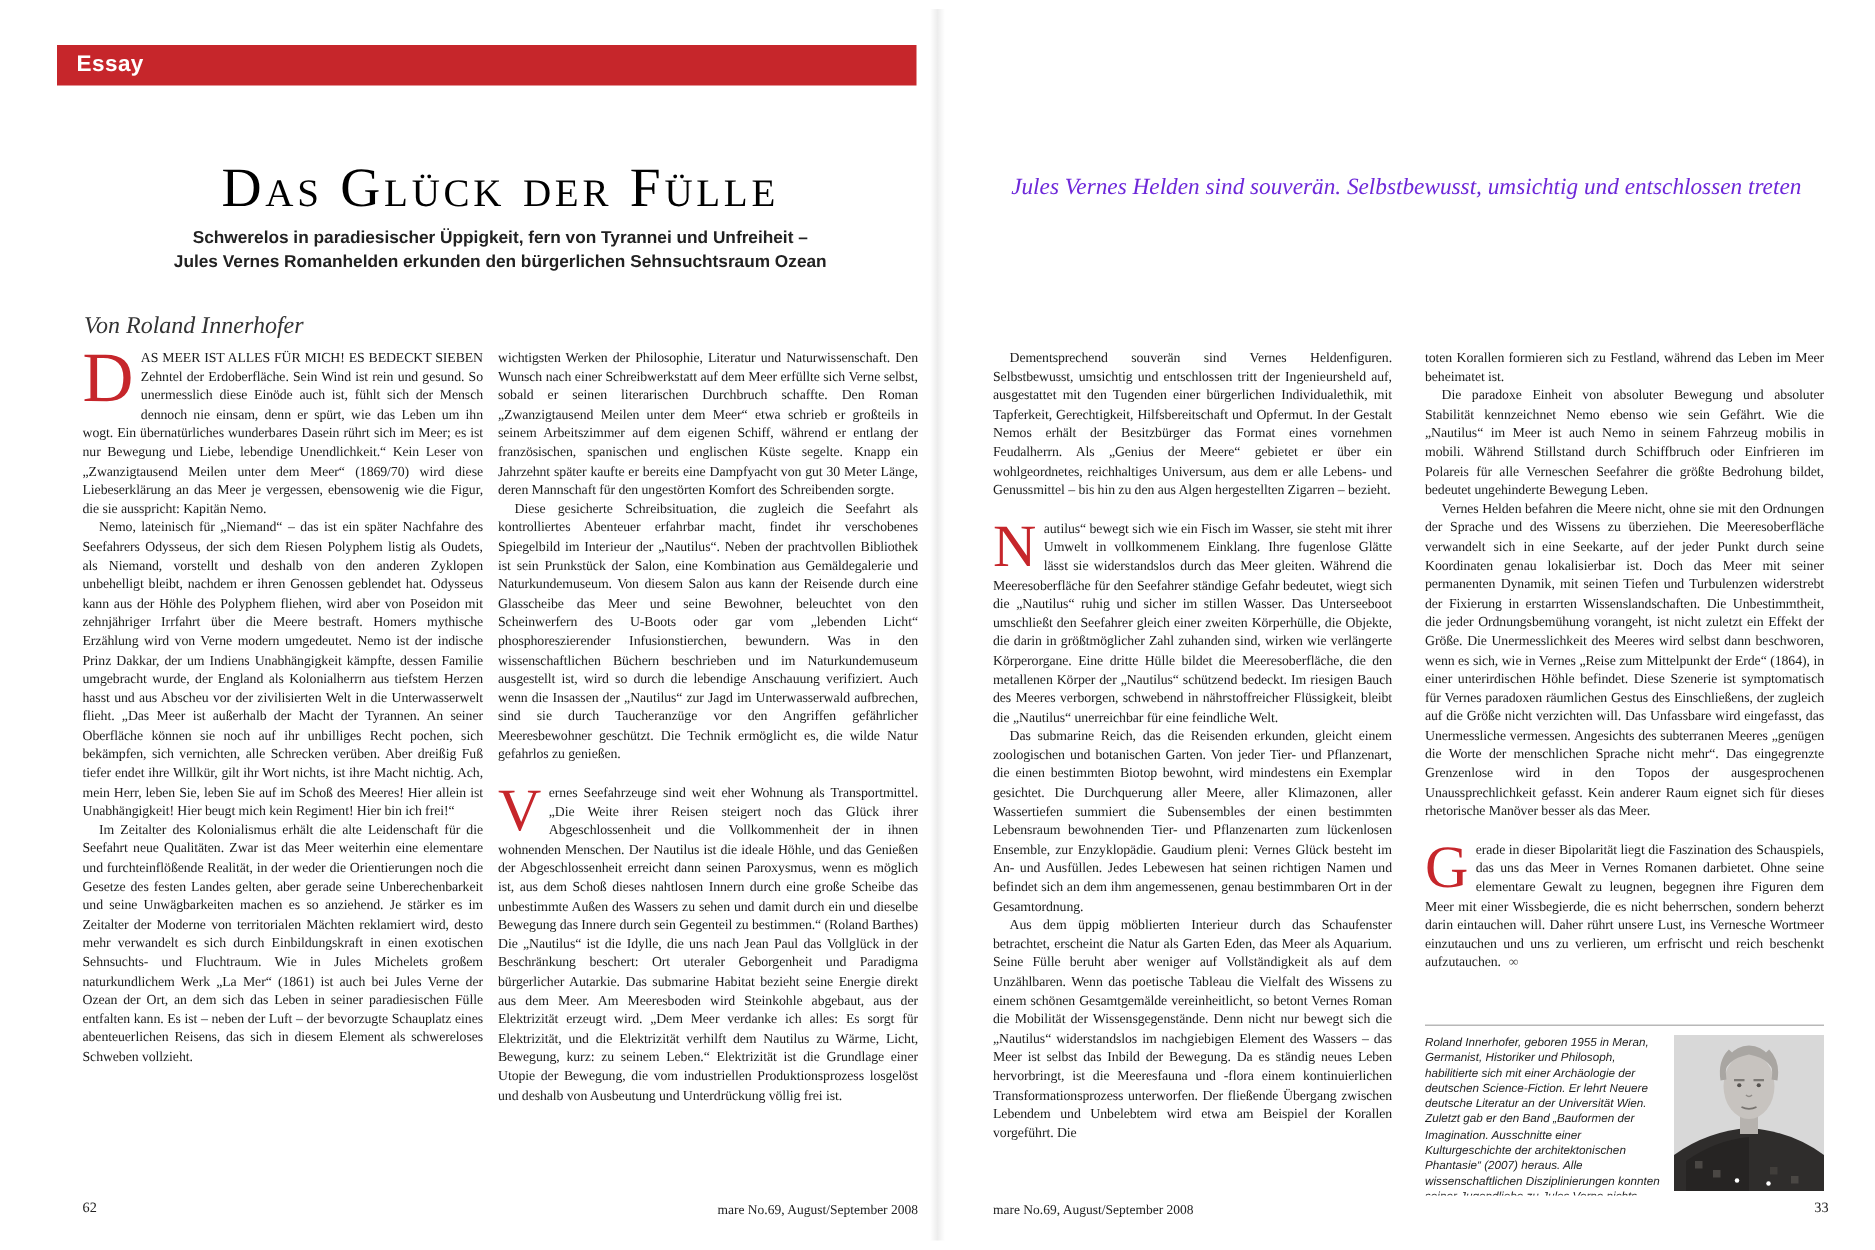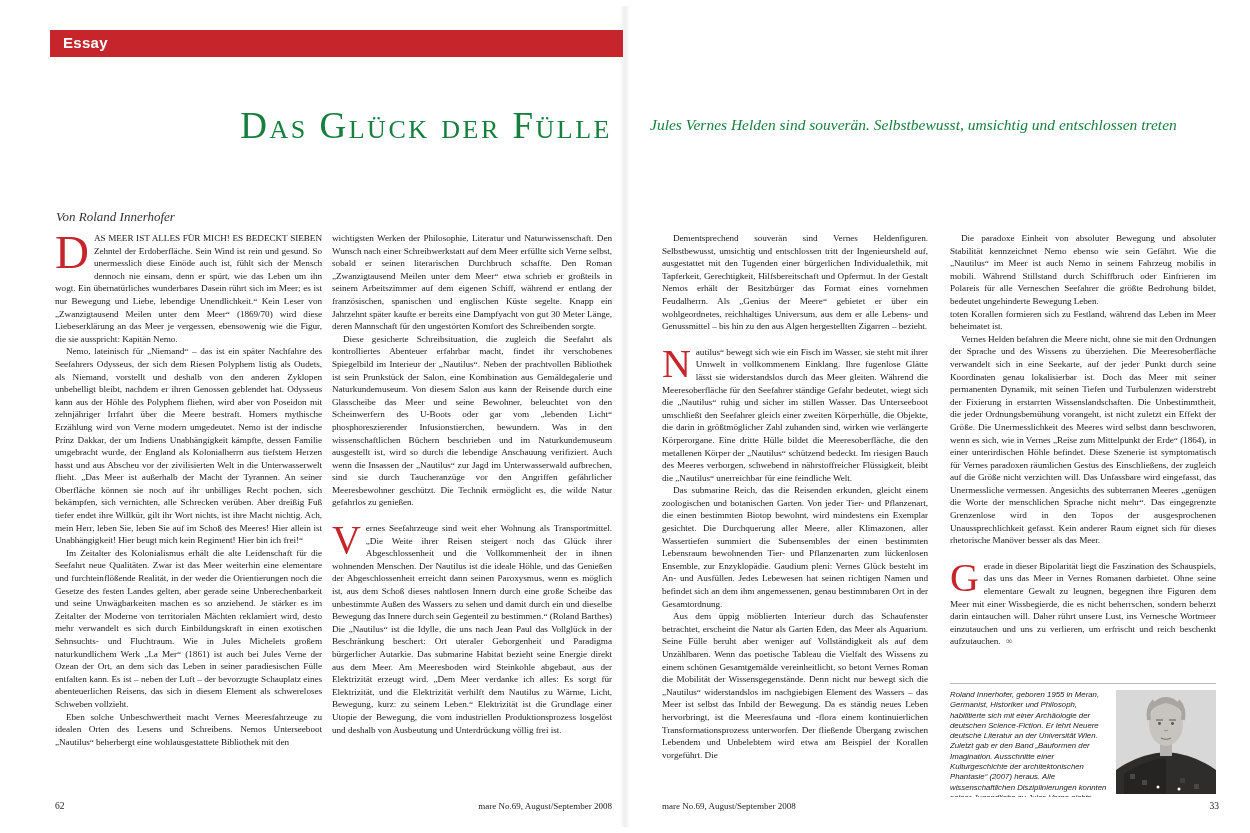--- a/index.html
+++ b/index.html
@@ -14,7 +14,7 @@
   }
   
   .kicker-bar {
-    position:absolute; left:50px; top:30px; width:573px; height:27px;
+    position:absolute; left:38px; top:30px; width:573px; height:27px;
     background:#c6262b; color:#fff; box-sizing:border-box; padding-left:13px;
     font-family:"Liberation Sans", sans-serif; font-weight:bold;
     font-size:15px; line-height:26px; letter-spacing:0.3px;

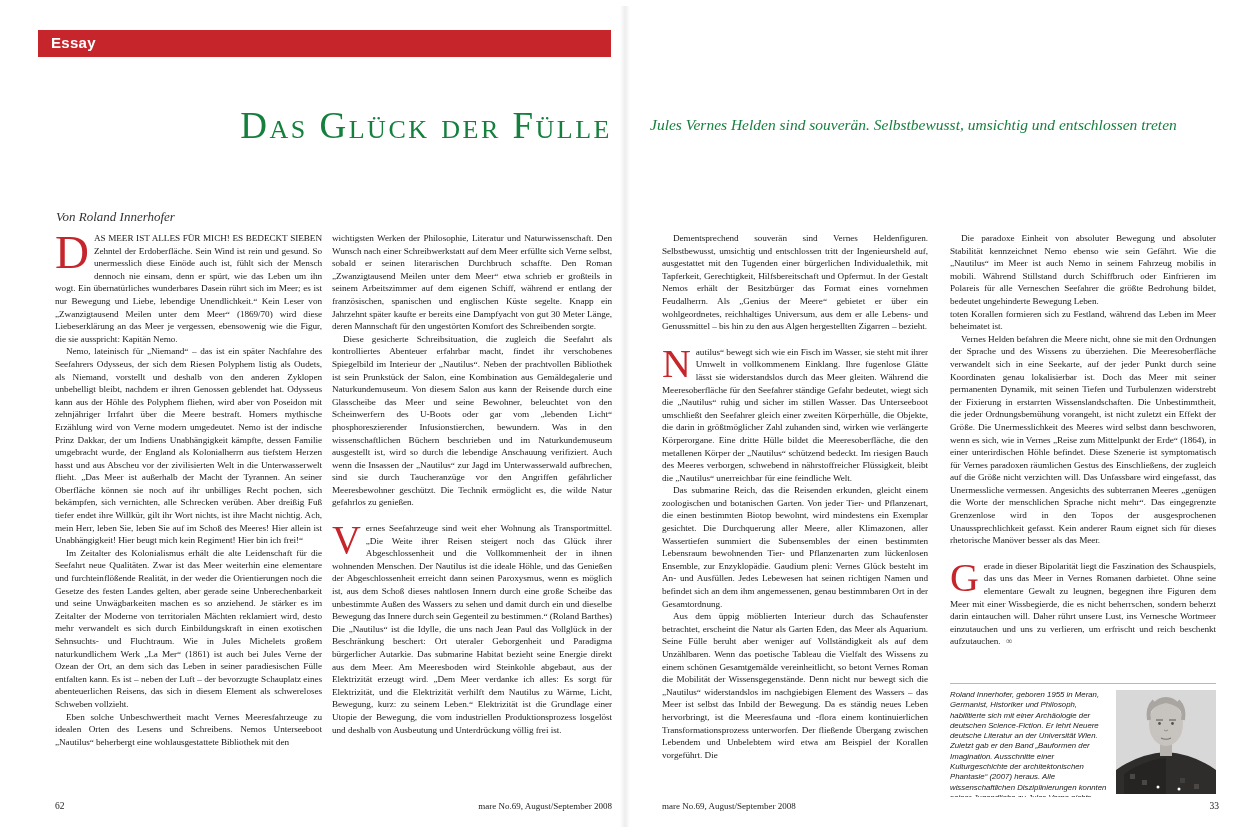--- a/index.html
+++ b/index.html
@@ -21,8 +21,8 @@
   }
   .title {
     position:absolute; left:55px; top:104px; width:557px; margin:0;
-    text-align:right; font-weight:normal; font-variant:small-caps;
-    font-size:37px; letter-spacing:2.5px; color:#15803d; white-space:nowrap;
+    text-align:center; font-weight:normal; font-variant:small-caps;
+    font-size:37px; letter-spacing:2.5px; color:#000000; white-space:nowrap;
   }
   .subtitle {
     position:absolute; left:40px; top:152px; width:587px; text-align:center;

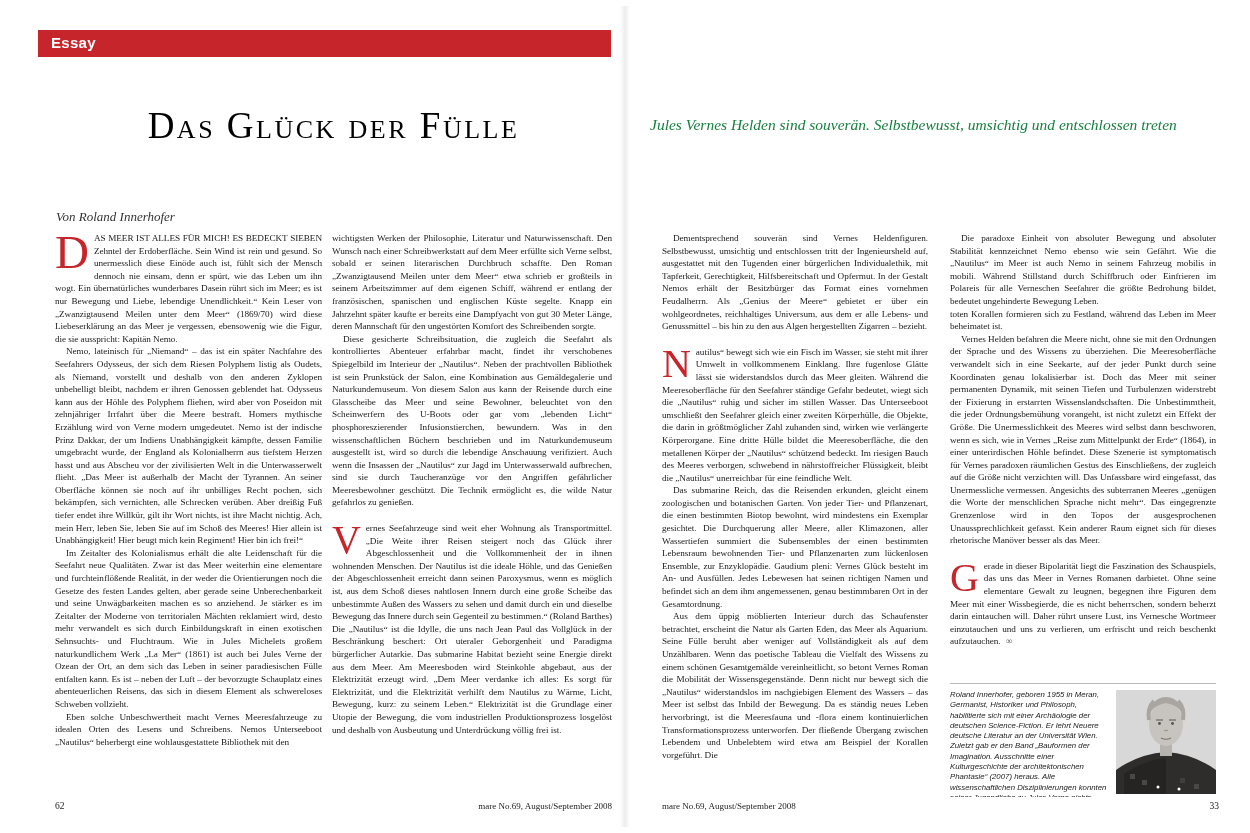--- a/index.html
+++ b/index.html
@@ -53,8 +53,8 @@
   .dropcap-big { font-size:47px; line-height:39px; }
   
   .pullquote {
-    position:absolute; left:650px; top:112px; width:575px; 
-    font-style:italic; font-size:15.5px; line-height:25px; color:#15803d;
+    position:absolute; left:650px; top:112px; width:575px; text-align:center;
+    font-style:italic; font-size:15.5px; line-height:25px; color:#6d28d9;
   }
   .endmark { font-size:9px; color:#555; padding-left:3px; letter-spacing:0; }
   .bio {

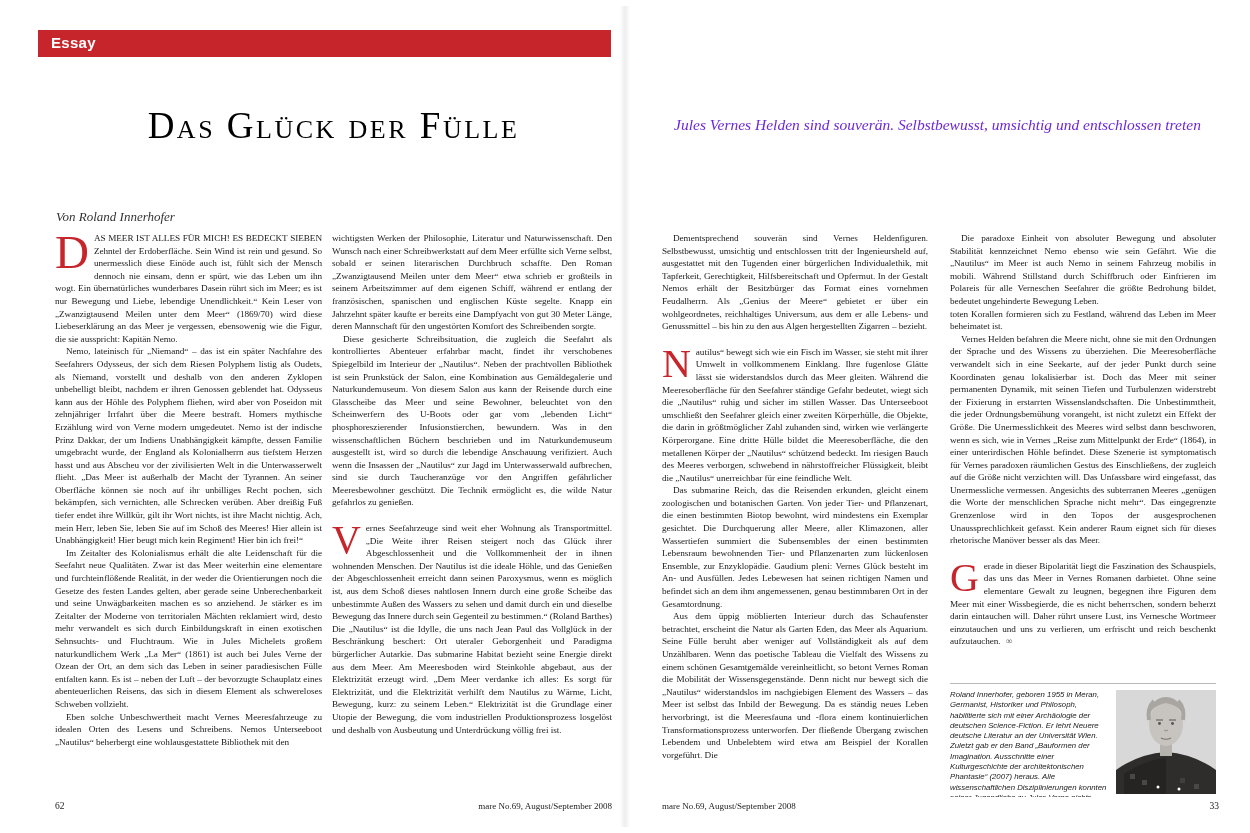--- a/index.html
+++ b/index.html
@@ -87,6 +87,10 @@
 
   <h1 class="title">Das Glück der Fülle</h1>
 
+  <div class="subtitle">
+    <div>Schwerelos in paradiesischer Üppigkeit, fern von Tyrannei und Unfreiheit –</div>
+    <div>Jules Vernes Romanhelden erkunden den bürgerlichen Sehnsuchtsraum Ozean</div>
+  </div>
 
   <div class="byline">Von Roland Innerhofer</div>
 

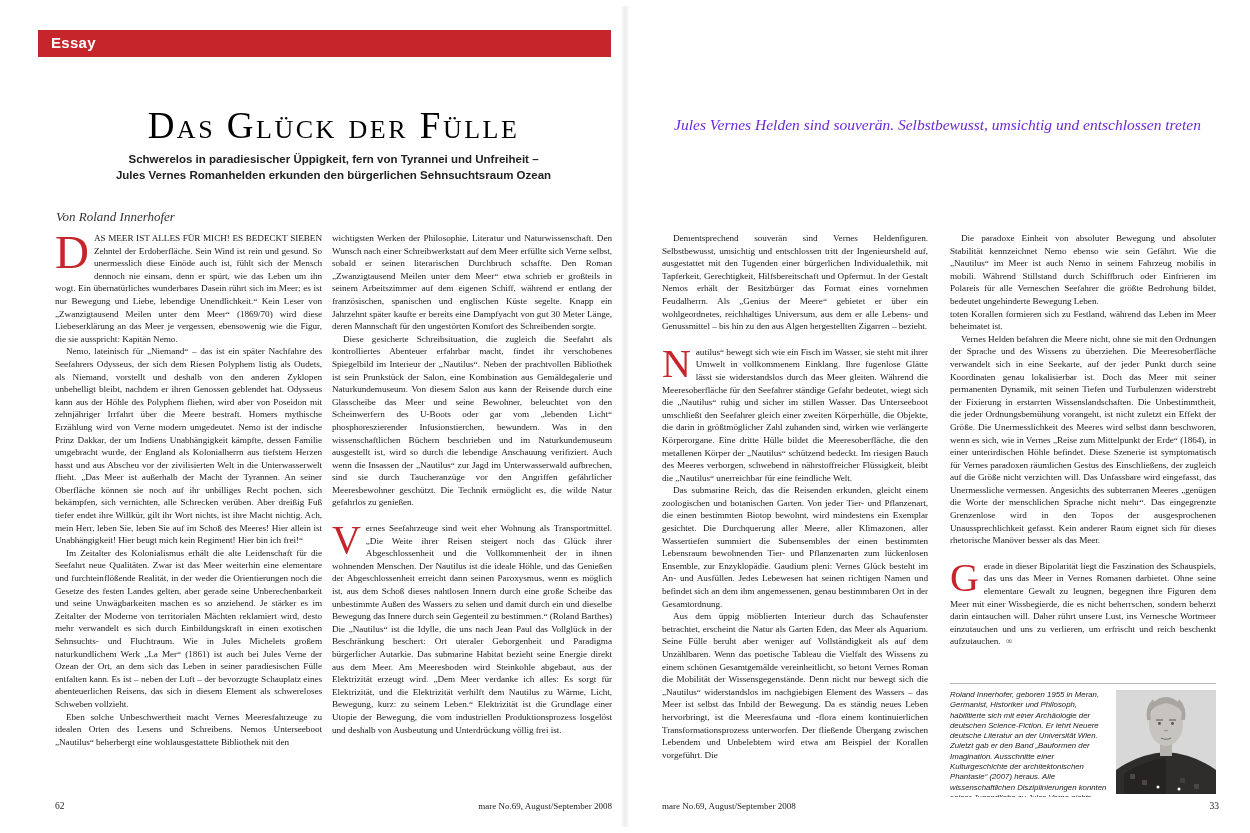--- a/index.html
+++ b/index.html
@@ -31,7 +31,7 @@
   }
   .byline {
     position:absolute; left:56px; top:209px; font-style:italic;
-    font-size:13px; color:#333;
+    font-size:16px; color:#333;
   }
   
   .columns { position:absolute; top:232px; height:565px; display:flex; }

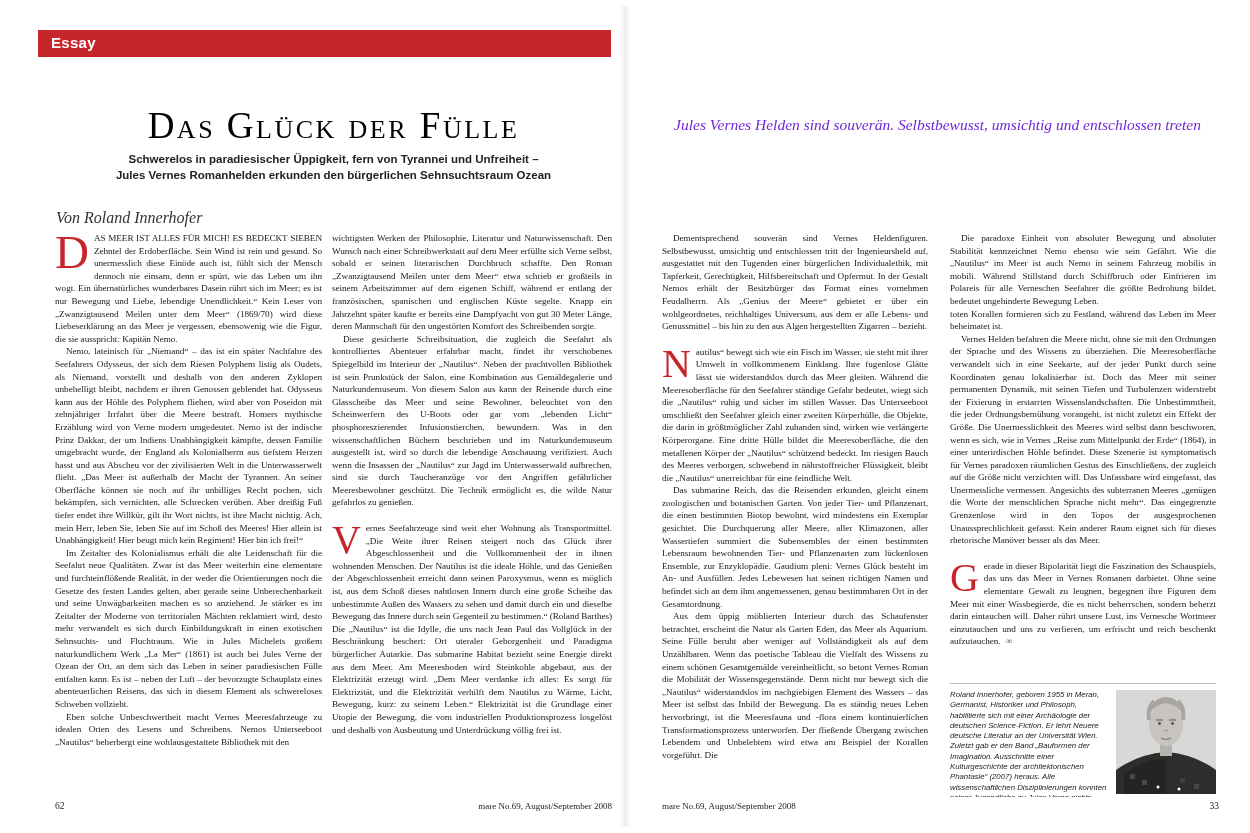--- a/index.html
+++ b/index.html
@@ -136,8 +136,8 @@
       <p class="para indent">Aus dem üppig möblierten Interieur durch das Schaufenster betrachtet, erscheint die Natur als Garten Eden, das Meer als Aquarium. Seine Fülle beruht aber weniger auf Vollständigkeit als auf dem Unzählbaren. Wenn das poetische Tableau die Vielfalt des Wissens zu einem schönen Gesamtgemälde vereinheitlicht, so betont Vernes Roman die Mobilität der Wissensgegenstände. Denn nicht nur bewegt sich die „Nautilus“ widerstandslos im nachgiebigen Element des Wassers – das Meer ist selbst das Inbild der Bewegung. Da es ständig neues Leben hervorbringt, ist die Meeresfauna und -flora einem kontinuierlichen Transformationsprozess unterworfen. Der fließende Übergang zwischen Lebendem und Unbelebtem wird etwa am Beispiel der Korallen vorgeführt. Die</p>
     </div>
     <div class="col col-r">
+      <p class="para">toten Korallen formieren sich zu Festland, während das Leben im Meer beheimatet ist.</p>
       <p class="para indent">Die paradoxe Einheit von absoluter Bewegung und absoluter Stabilität kennzeichnet Nemo ebenso wie sein Gefährt. Wie die „Nautilus“ im Meer ist auch Nemo in seinem Fahrzeug mobilis in mobili. Während Stillstand durch Schiffbruch oder Einfrieren im Polareis für alle Verneschen Seefahrer die größte Bedrohung bildet, bedeutet ungehinderte Bewegung Leben.</p>
-      <p class="para">toten Korallen formieren sich zu Festland, während das Leben im Meer beheimatet ist.</p>
       <p class="para indent">Vernes Helden befahren die Meere nicht, ohne sie mit den Ordnungen der Sprache und des Wissens zu überziehen. Die Meeresoberfläche verwandelt sich in eine Seekarte, auf der jeder Punkt durch seine Koordinaten genau lokalisierbar ist. Doch das Meer mit seiner permanenten Dynamik, mit seinen Tiefen und Turbulenzen widerstrebt der Fixierung in erstarrten Wissenslandschaften. Die Unbestimmtheit, die jeder Ordnungsbemühung vorangeht, ist nicht zuletzt ein Effekt der Größe. Die Unermesslichkeit des Meeres wird selbst dann beschworen, wenn es sich, wie in Vernes „Reise zum Mittelpunkt der Erde“ (1864), in einer unterirdischen Höhle befindet. Diese Szenerie ist symptomatisch für Vernes paradoxen räumlichen Gestus des Einschließens, der zugleich auf die Größe nicht verzichten will. Das Unfassbare wird eingefasst, das Unermessliche vermessen. Angesichts des subterranen Meeres „genügen die Worte der menschlichen Sprache nicht mehr“. Das eingegrenzte Grenzenlose wird in den Topos der ausgesprochenen Unaussprechlichkeit gefasst. Kein anderer Raum eignet sich für dieses rhetorische Manöver besser als das Meer.</p>
       <p class="para gap">
         <span class="dropcap">G</span>

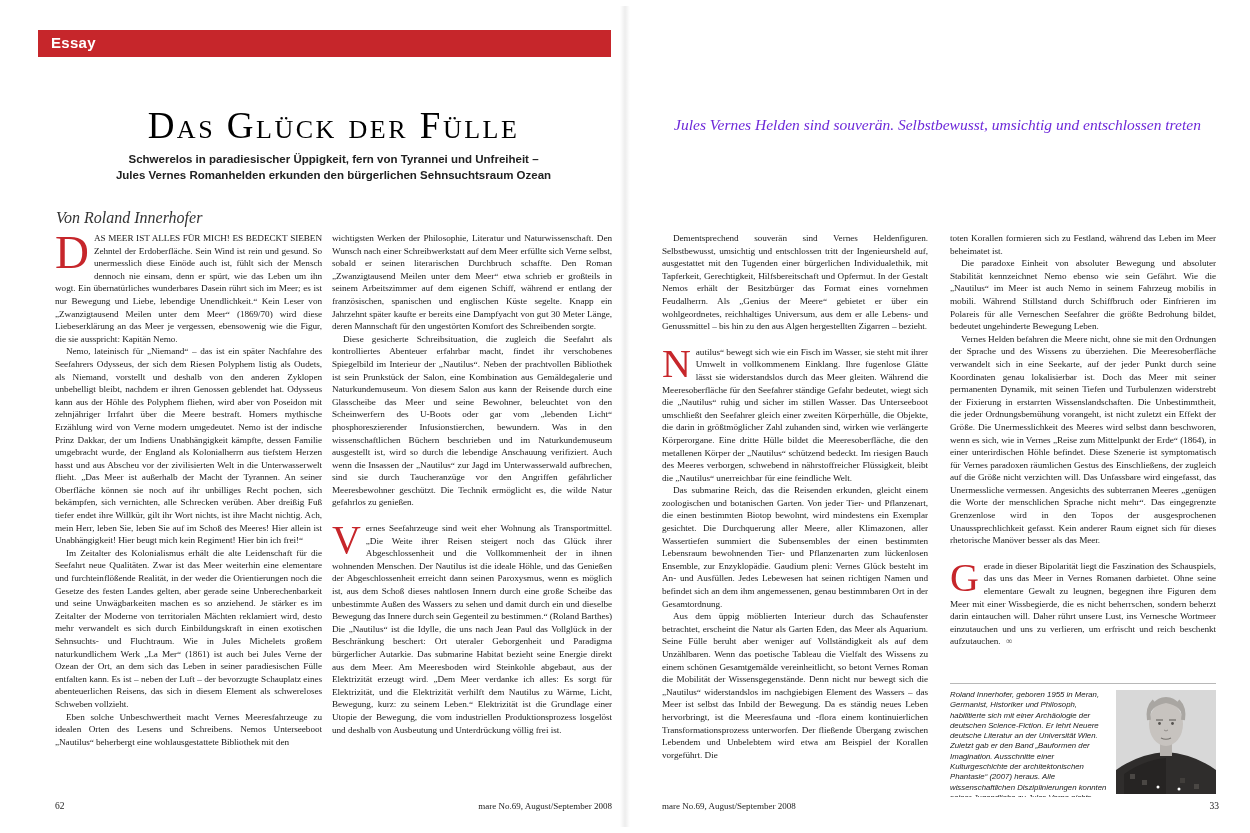--- a/index.html
+++ b/index.html
@@ -102,7 +102,6 @@
       </p>
       <p class="para indent">Nemo, lateinisch für „Niemand“ – das ist ein später Nachfahre des Seefahrers Odysseus, der sich dem Riesen Polyphem listig als Oudets, als Niemand, vorstellt und deshalb von den anderen Zyklopen unbehelligt bleibt, nachdem er ihren Genossen geblendet hat. Odysseus kann aus der Höhle des Polyphem fliehen, wird aber von Poseidon mit zehnjähriger Irrfahrt über die Meere bestraft. Homers mythische Erzählung wird von Verne modern umgedeutet. Nemo ist der indische Prinz Dakkar, der um Indiens Unabhängigkeit kämpfte, dessen Familie umgebracht wurde, der England als Kolonialherrn aus tiefstem Herzen hasst und aus Abscheu vor der zivilisierten Welt in die Unterwasserwelt flieht. „Das Meer ist außerhalb der Macht der Tyrannen. An seiner Oberfläche können sie noch auf ihr unbilliges Recht pochen, sich bekämpfen, sich vernichten, alle Schrecken verüben. Aber dreißig Fuß tiefer endet ihre Willkür, gilt ihr Wort nichts, ist ihre Macht nichtig. Ach, mein Herr, leben Sie, leben Sie auf im Schoß des Meeres! Hier allein ist Unabhängigkeit! Hier beugt mich kein Regiment! Hier bin ich frei!“</p>
       <p class="para indent">Im Zeitalter des Kolonialismus erhält die alte Leidenschaft für die Seefahrt neue Qualitäten. Zwar ist das Meer weiterhin eine elementare und furchteinflößende Realität, in der weder die Orientierungen noch die Gesetze des festen Landes gelten, aber gerade seine Unberechenbarkeit und seine Unwägbarkeiten machen es so anziehend. Je stärker es im Zeitalter der Moderne von territorialen Mächten reklamiert wird, desto mehr verwandelt es sich durch Einbildungskraft in einen exotischen Sehnsuchts- und Fluchtraum. Wie in Jules Michelets großem naturkundlichem Werk „La Mer“ (1861) ist auch bei Jules Verne der Ozean der Ort, an dem sich das Leben in seiner paradiesischen Fülle entfalten kann. Es ist – neben der Luft – der bevorzugte Schauplatz eines abenteuerlichen Reisens, das sich in diesem Element als schwereloses Schweben vollzieht.</p>
-      <p class="para indent">Eben solche Unbeschwertheit macht Vernes Meeresfahrzeuge zu idealen Orten des Lesens und Schreibens. Nemos Unterseeboot „Nautilus“ beherbergt eine wohlausgestattete Bibliothek mit den</p>
     </div>
     <div class="col col-1b">
       <p class="para">wichtigsten Werken der Philosophie, Literatur und Naturwissenschaft. Den Wunsch nach einer Schreibwerkstatt auf dem Meer erfüllte sich Verne selbst, sobald er seinen literarischen Durchbruch schaffte. Den Roman „Zwanzigtausend Meilen unter dem Meer“ etwa schrieb er großteils in seinem Arbeitszimmer auf dem eigenen Schiff, während er entlang der französischen, spanischen und englischen Küste segelte. Knapp ein Jahrzehnt später kaufte er bereits eine Dampfyacht von gut 30 Meter Länge, deren Mannschaft für den ungestörten Komfort des Schreibenden sorgte.</p>

